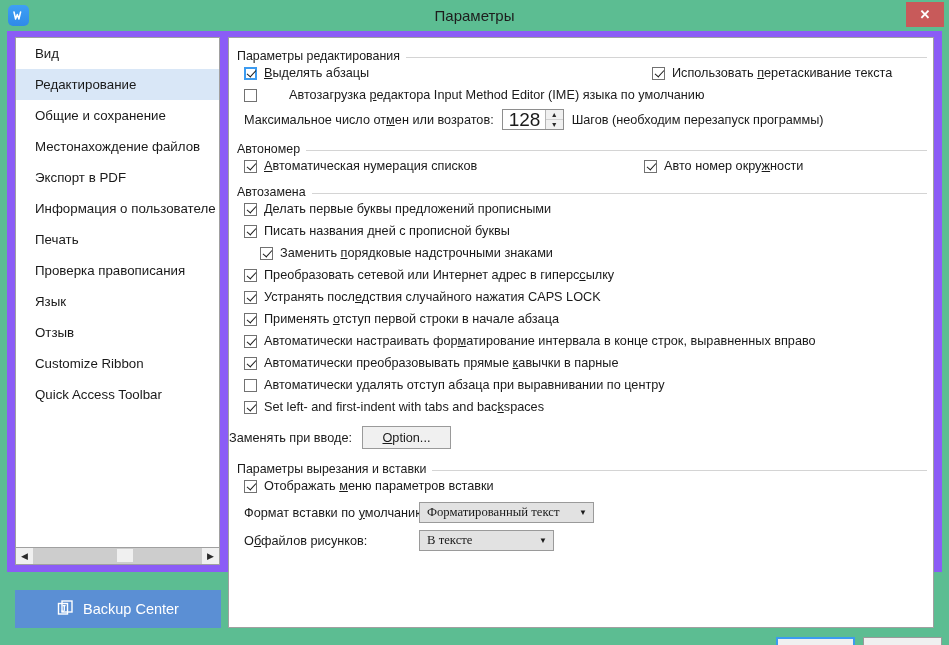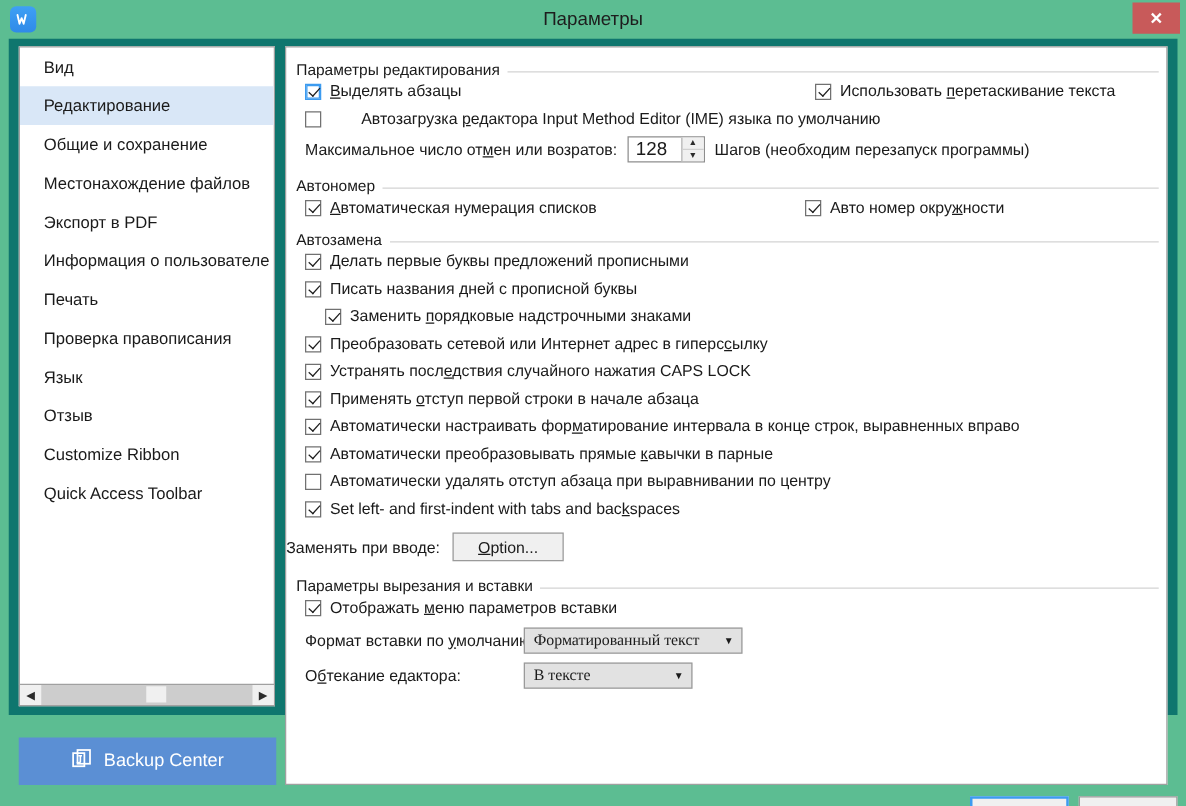--- a/index.html
+++ b/index.html
@@ -65,7 +65,7 @@
     position: absolute;
     left: 7px; top: 31px;
     width: 935px; height: 541px;
-    background: #0f766e;
+    background: #8b5cf6;
     box-sizing: border-box;
   }
 

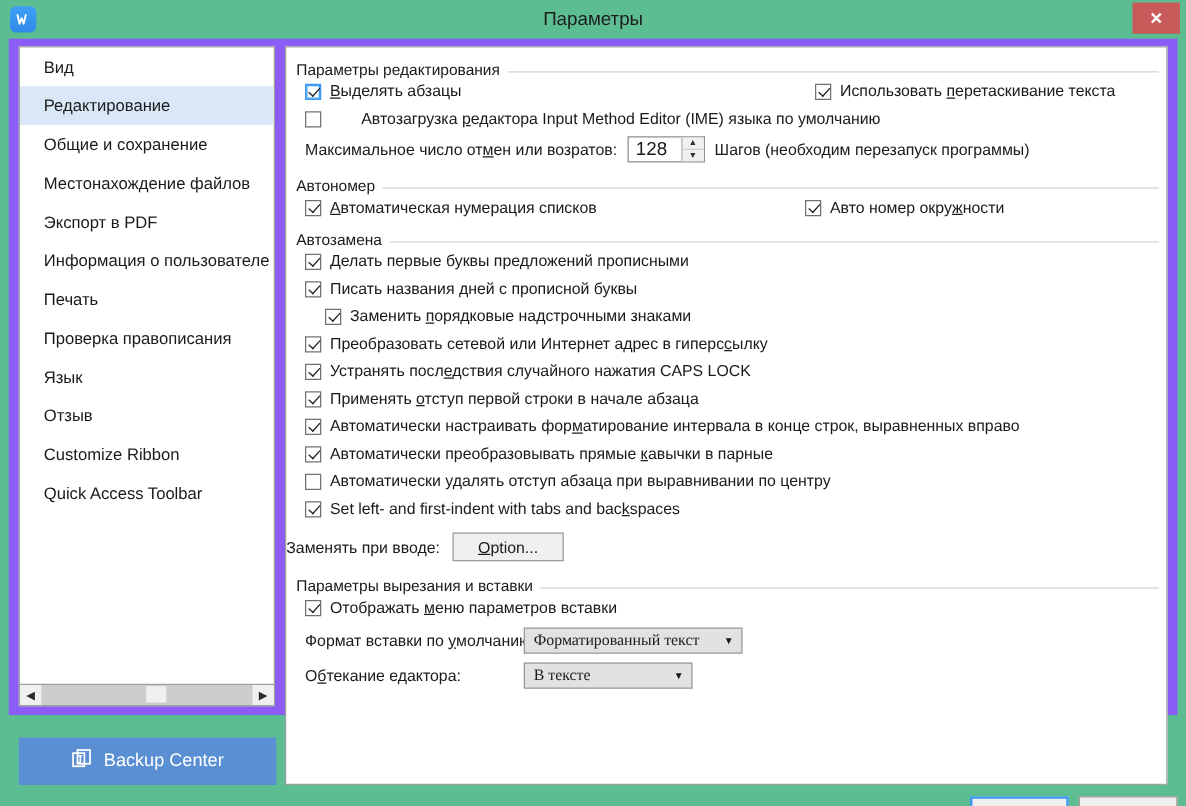--- a/index.html
+++ b/index.html
@@ -238,7 +238,7 @@
   }
   .spinner-value {
     flex: 1 1 auto;
-    font-size: 15px;
+    font-size: 19px;
     color: #1a1a1a;
     display: flex;
     align-items: center;

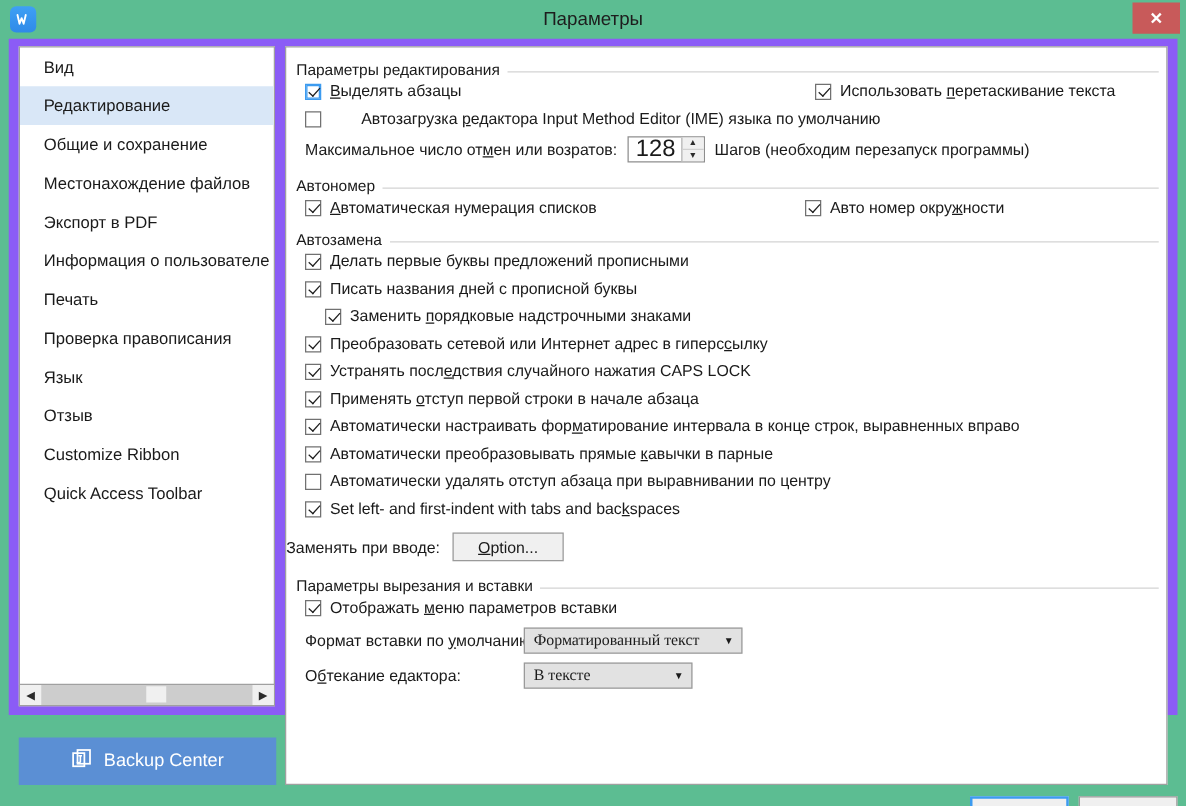--- a/index.html
+++ b/index.html
@@ -500,7 +500,7 @@
       </div>
 
       <div class="inline-row" style="left:15px; top:492px;">
-        <span class="plain-label" style="width:175px;"><span>О</span><u>б</u><span>текание едактора:</span></span>
+        <span class="plain-label" style="width:175px;"><span>О</span><u>б</u><span>файлов рисунков:</span></span>
         <span class="combo" style="width:135px;">
           <span class="combo-value">В тексте</span>
           <span class="combo-arrow">▼</span>

